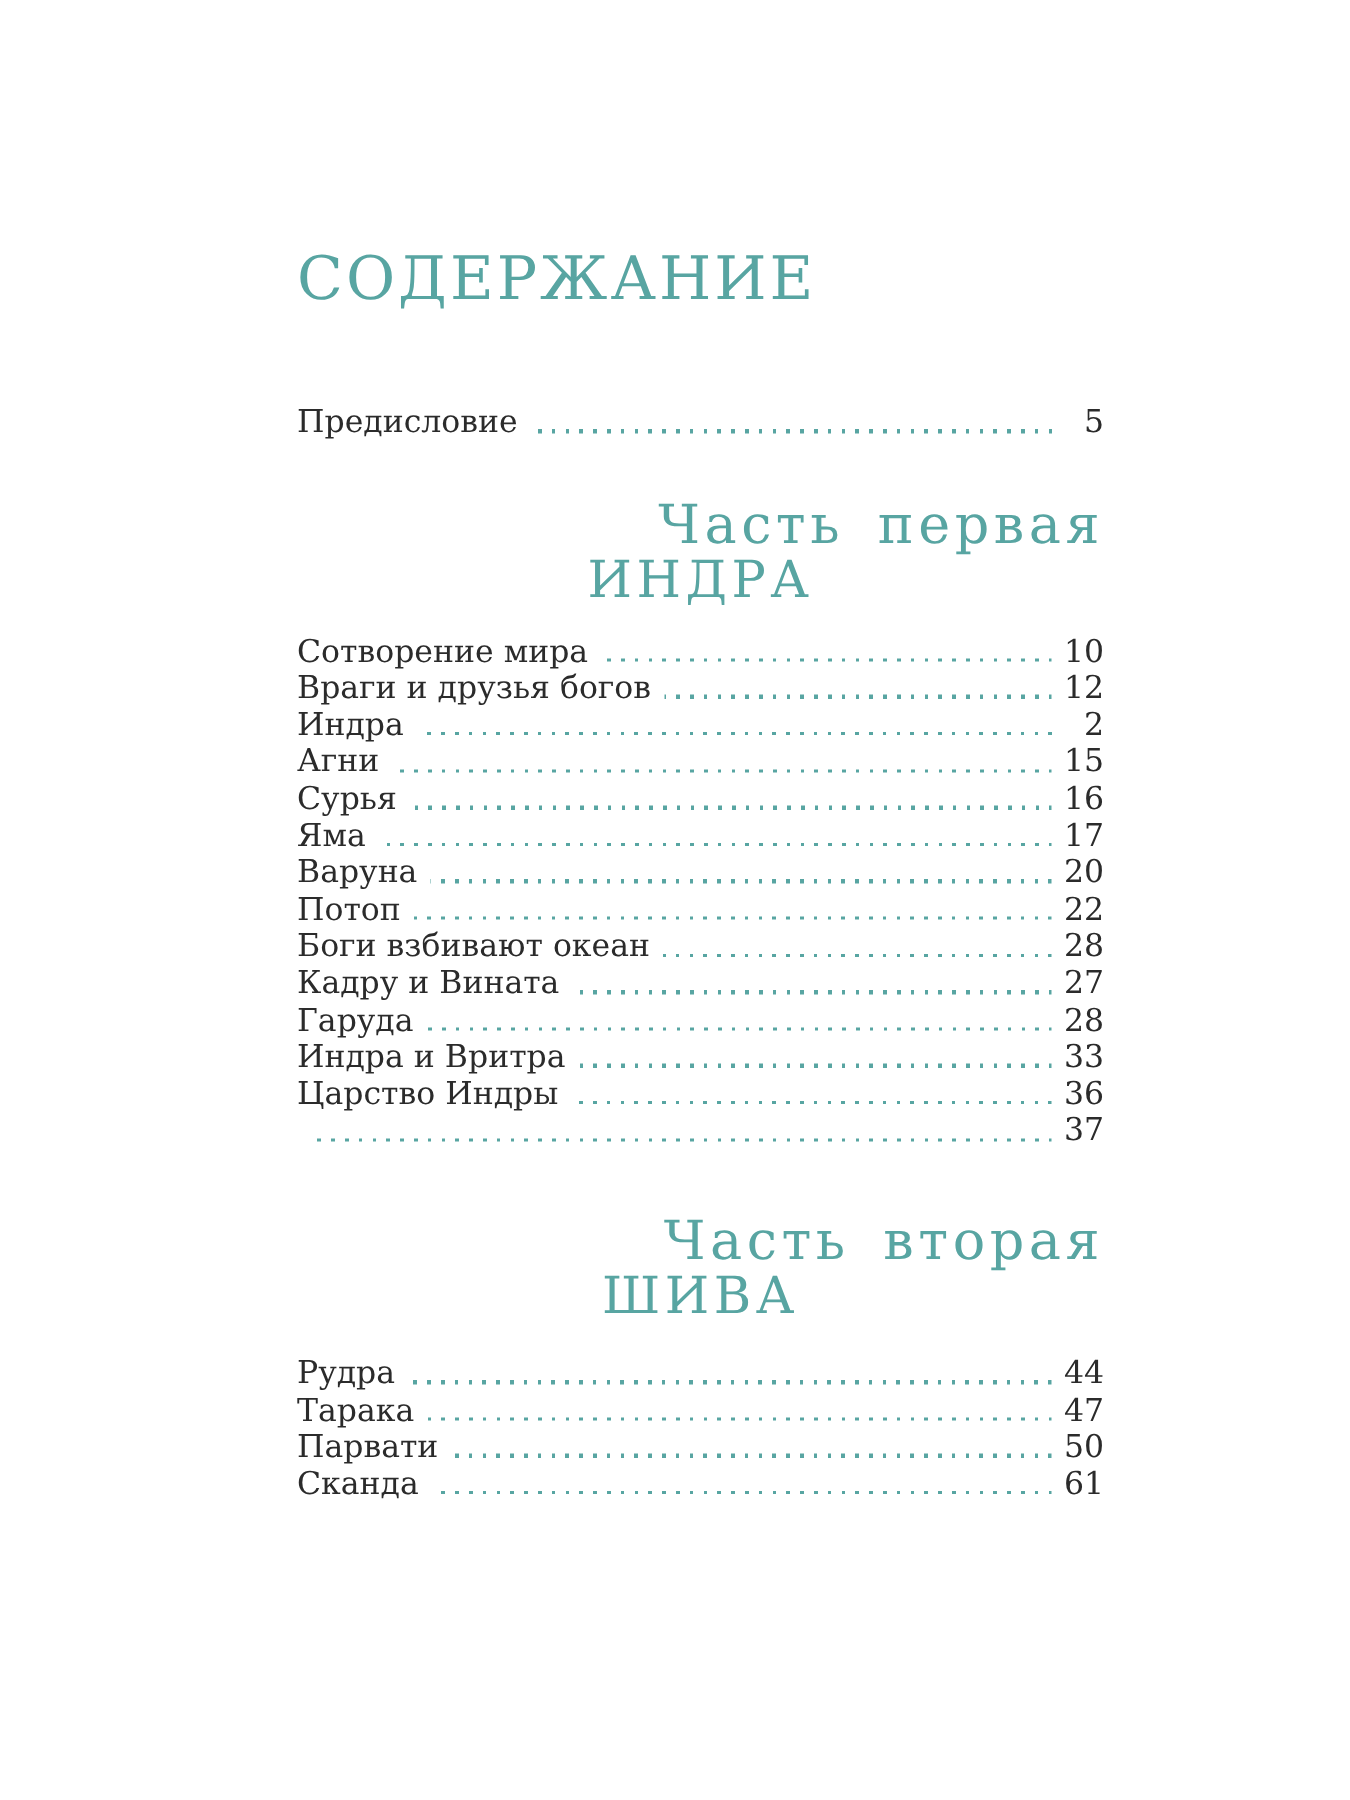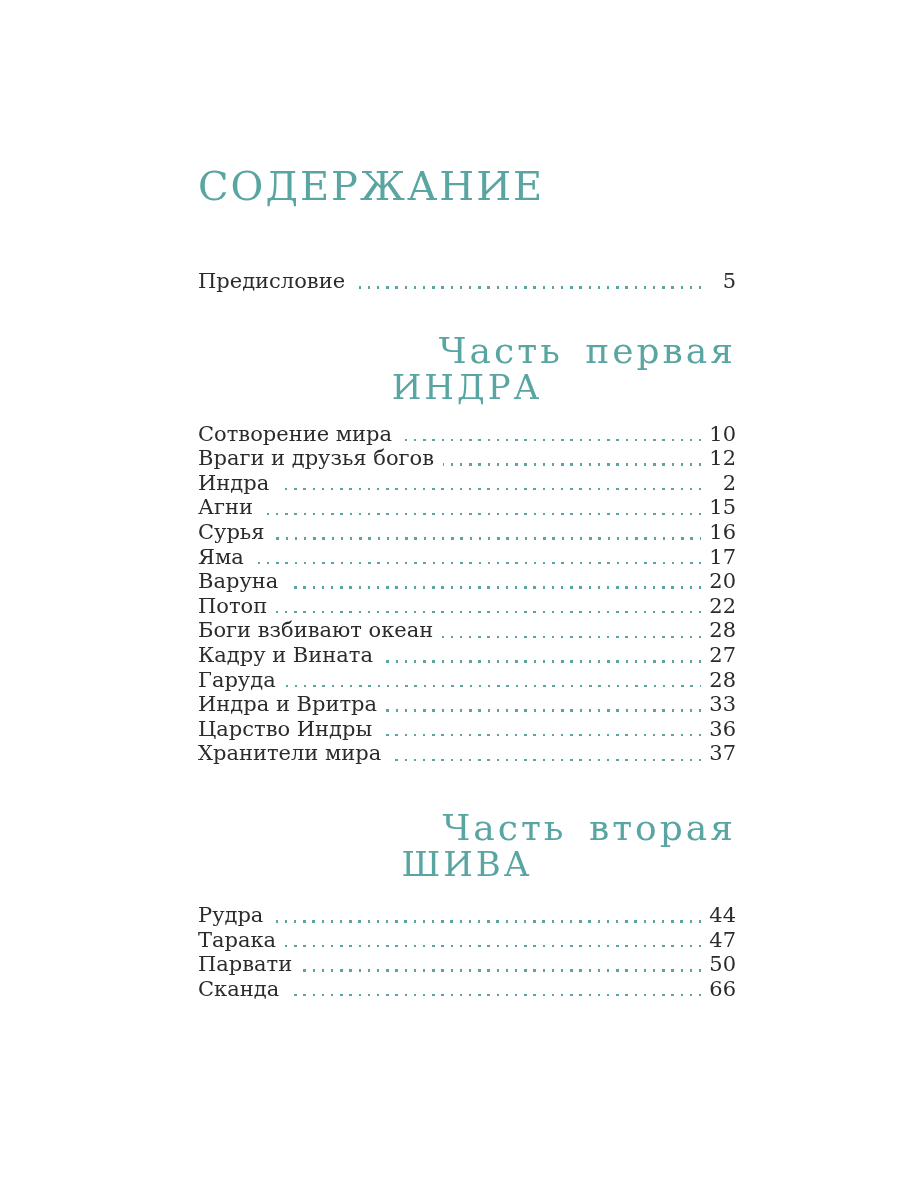--- a/index.html
+++ b/index.html
@@ -165,7 +165,6 @@
       <span class="toc-page">36</span>
     </div>
     <div class="toc-row">
-      <span class="toc-title">Хранители мира</span>
       <span class="toc-leader"></span>
       <span class="toc-page">37</span>
     </div>

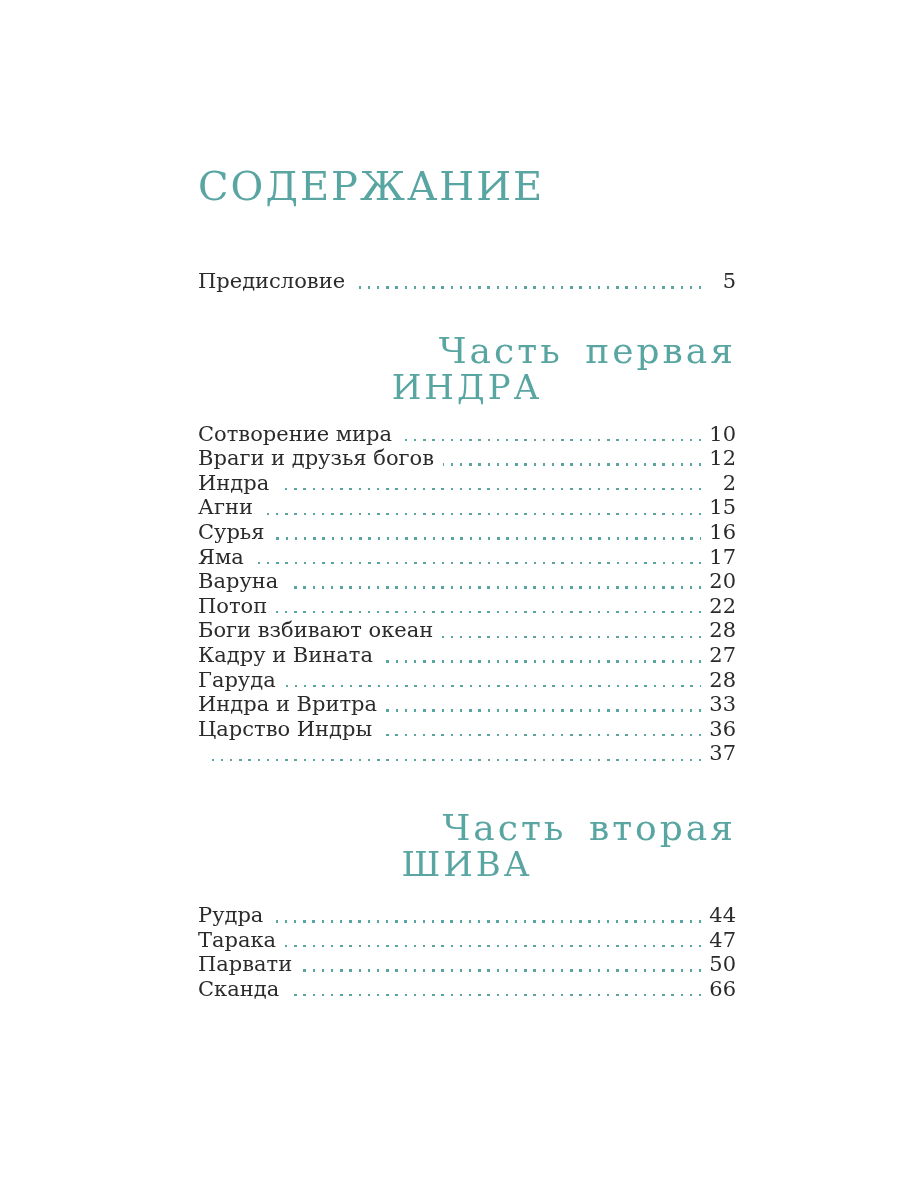--- a/index.html
+++ b/index.html
@@ -192,7 +192,7 @@
     <div class="toc-row">
       <span class="toc-title">Сканда</span>
       <span class="toc-leader"></span>
-      <span class="toc-page">66</span>
+      <span class="toc-page">61</span>
     </div>
   </div>
 

